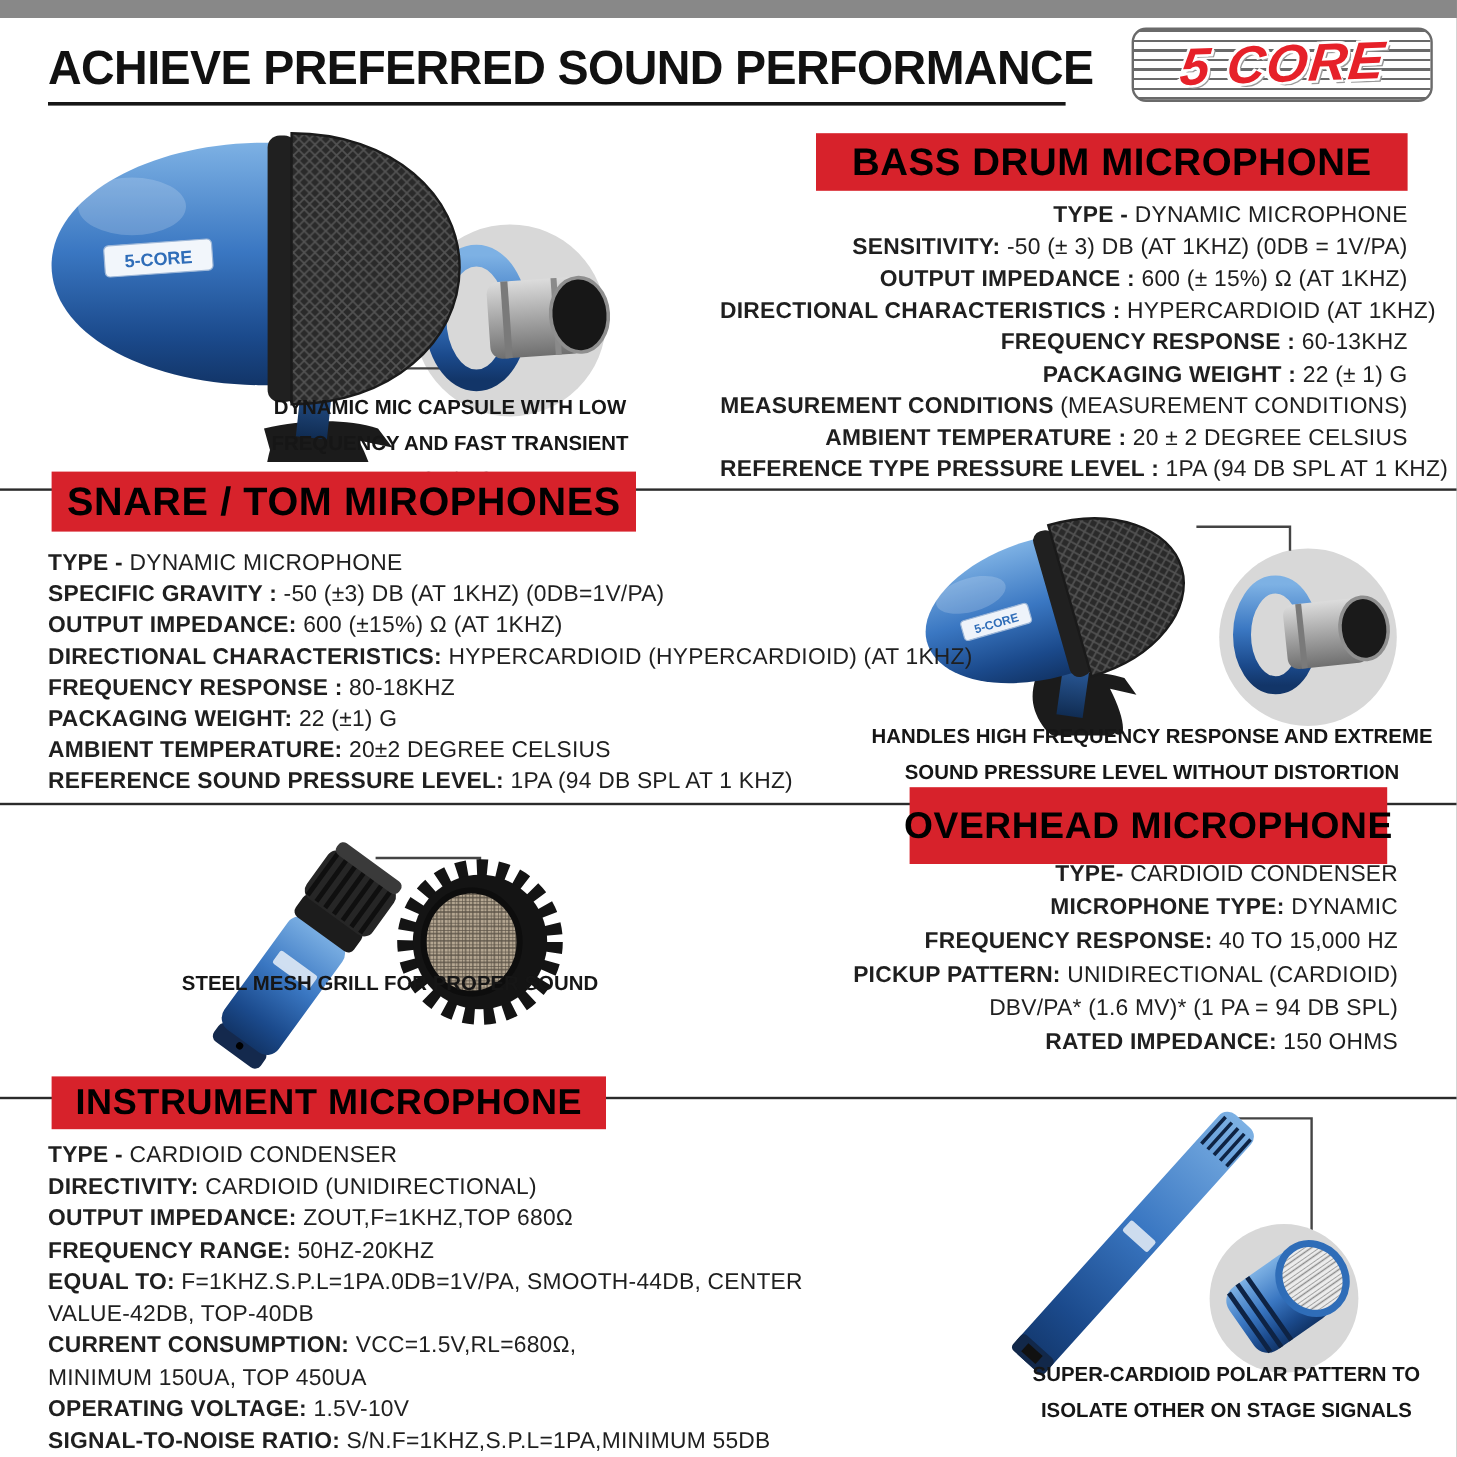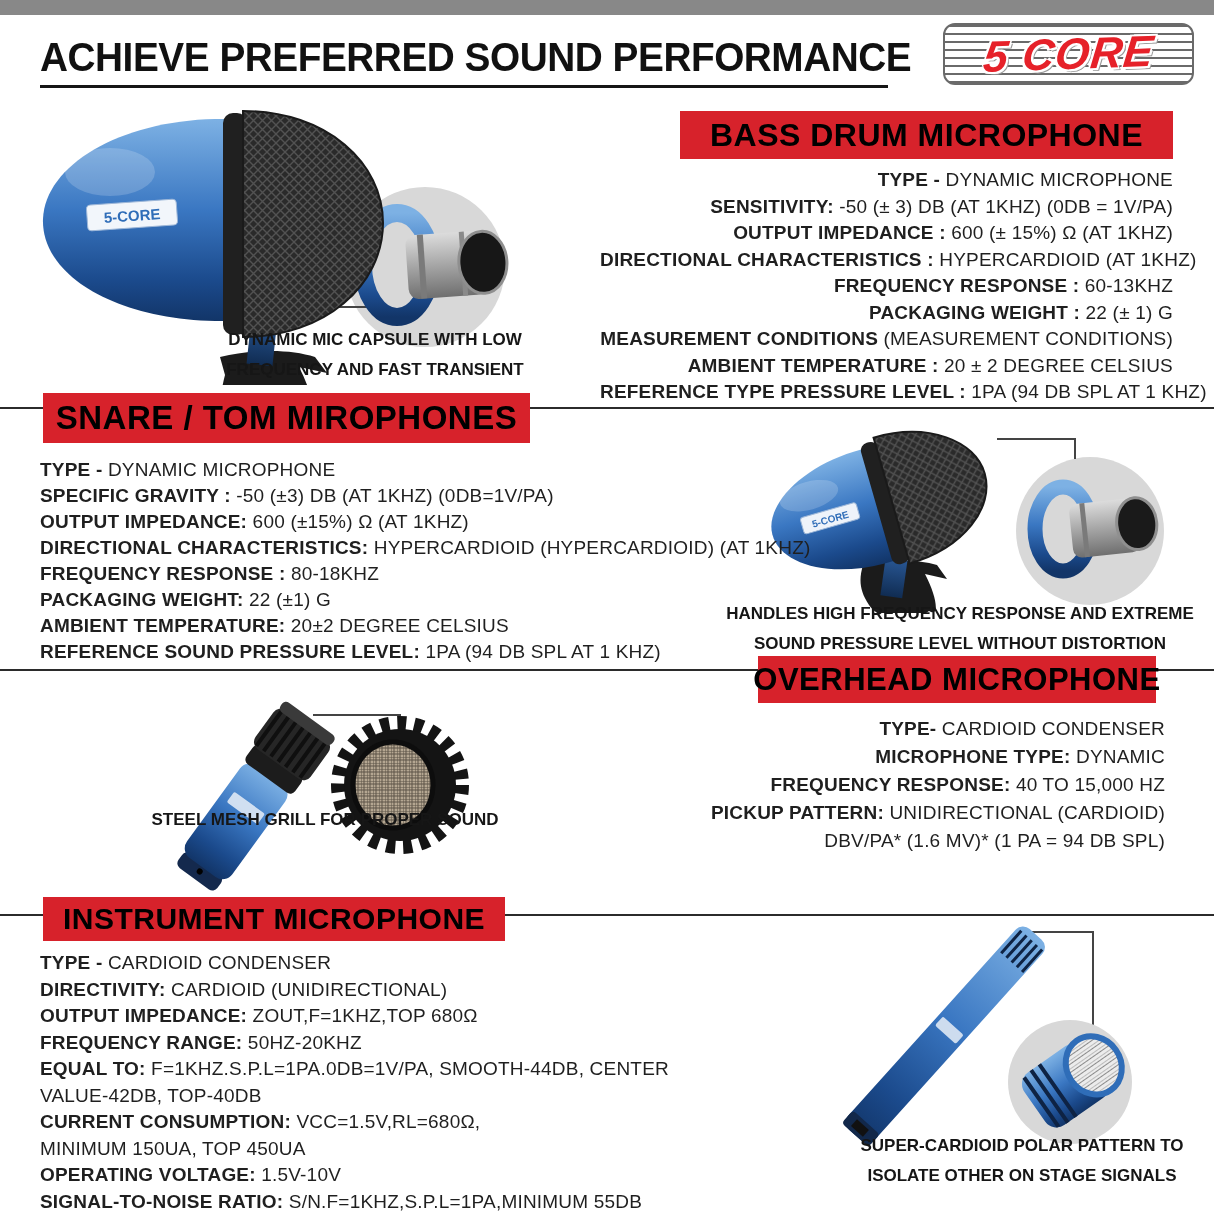--- a/index.html
+++ b/index.html
@@ -39,7 +39,7 @@
   }
   .banner-bass{left:680px;top:96px;width:493px;height:48px;font-size:32px;}
   .banner-snare{left:43px;top:378px;width:487px;height:50px;font-size:33px;}
-  .banner-overhead{left:758px;top:641px;width:398px;height:47px;font-size:31px;}
+  .banner-overhead{left:758px;top:641px;width:398px;height:64px;font-size:31px;}
   .banner-instrument{left:43px;top:882px;width:462px;height:44px;font-size:30px;}
   
   .specs{position:absolute;font-size:19px;z-index:2;}

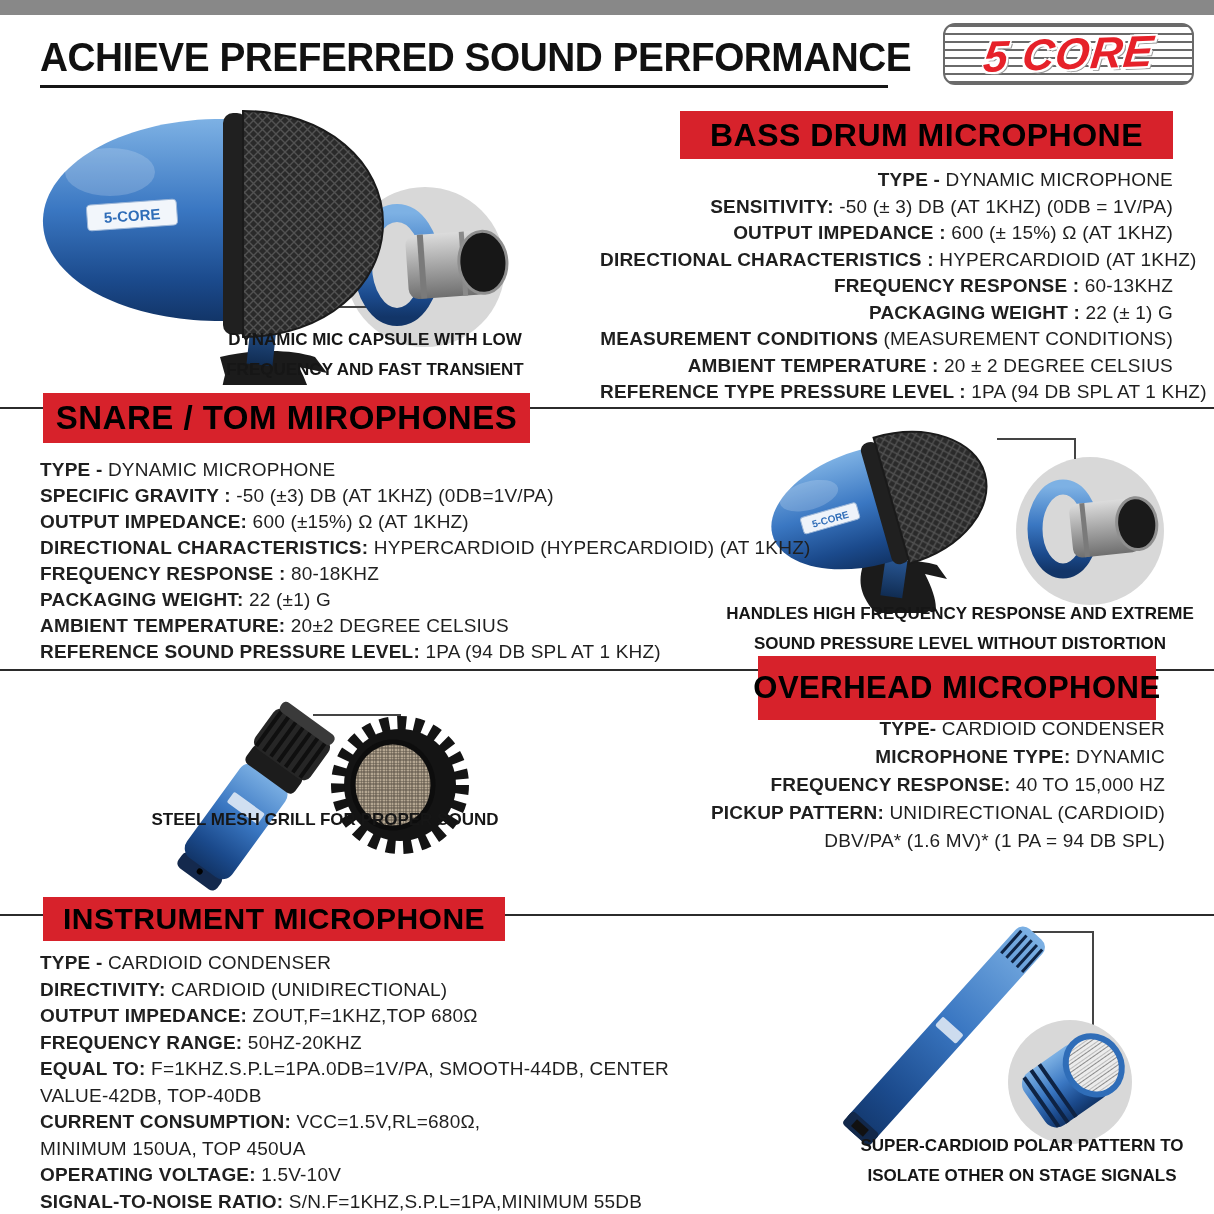--- a/index.html
+++ b/index.html
@@ -144,6 +144,7 @@
       <div class="spec-line"><b>FREQUENCY RESPONSE: </b><span>40 TO 15,000 HZ</span></div>
       <div class="spec-line"><b>PICKUP PATTERN: </b><span>UNIDIRECTIONAL (CARDIOID)</span></div>
       <div class="spec-line"><b></b><span>DBV/PA* (1.6 MV)* (1 PA = 94 DB SPL)</span></div>
+      <div class="spec-line"><b>RATED IMPEDANCE: </b><span>150 OHMS</span></div>
     </div>
   <div class="specs specs-instrument">
       <div class="spec-line"><b>TYPE - </b><span>CARDIOID CONDENSER</span></div>

